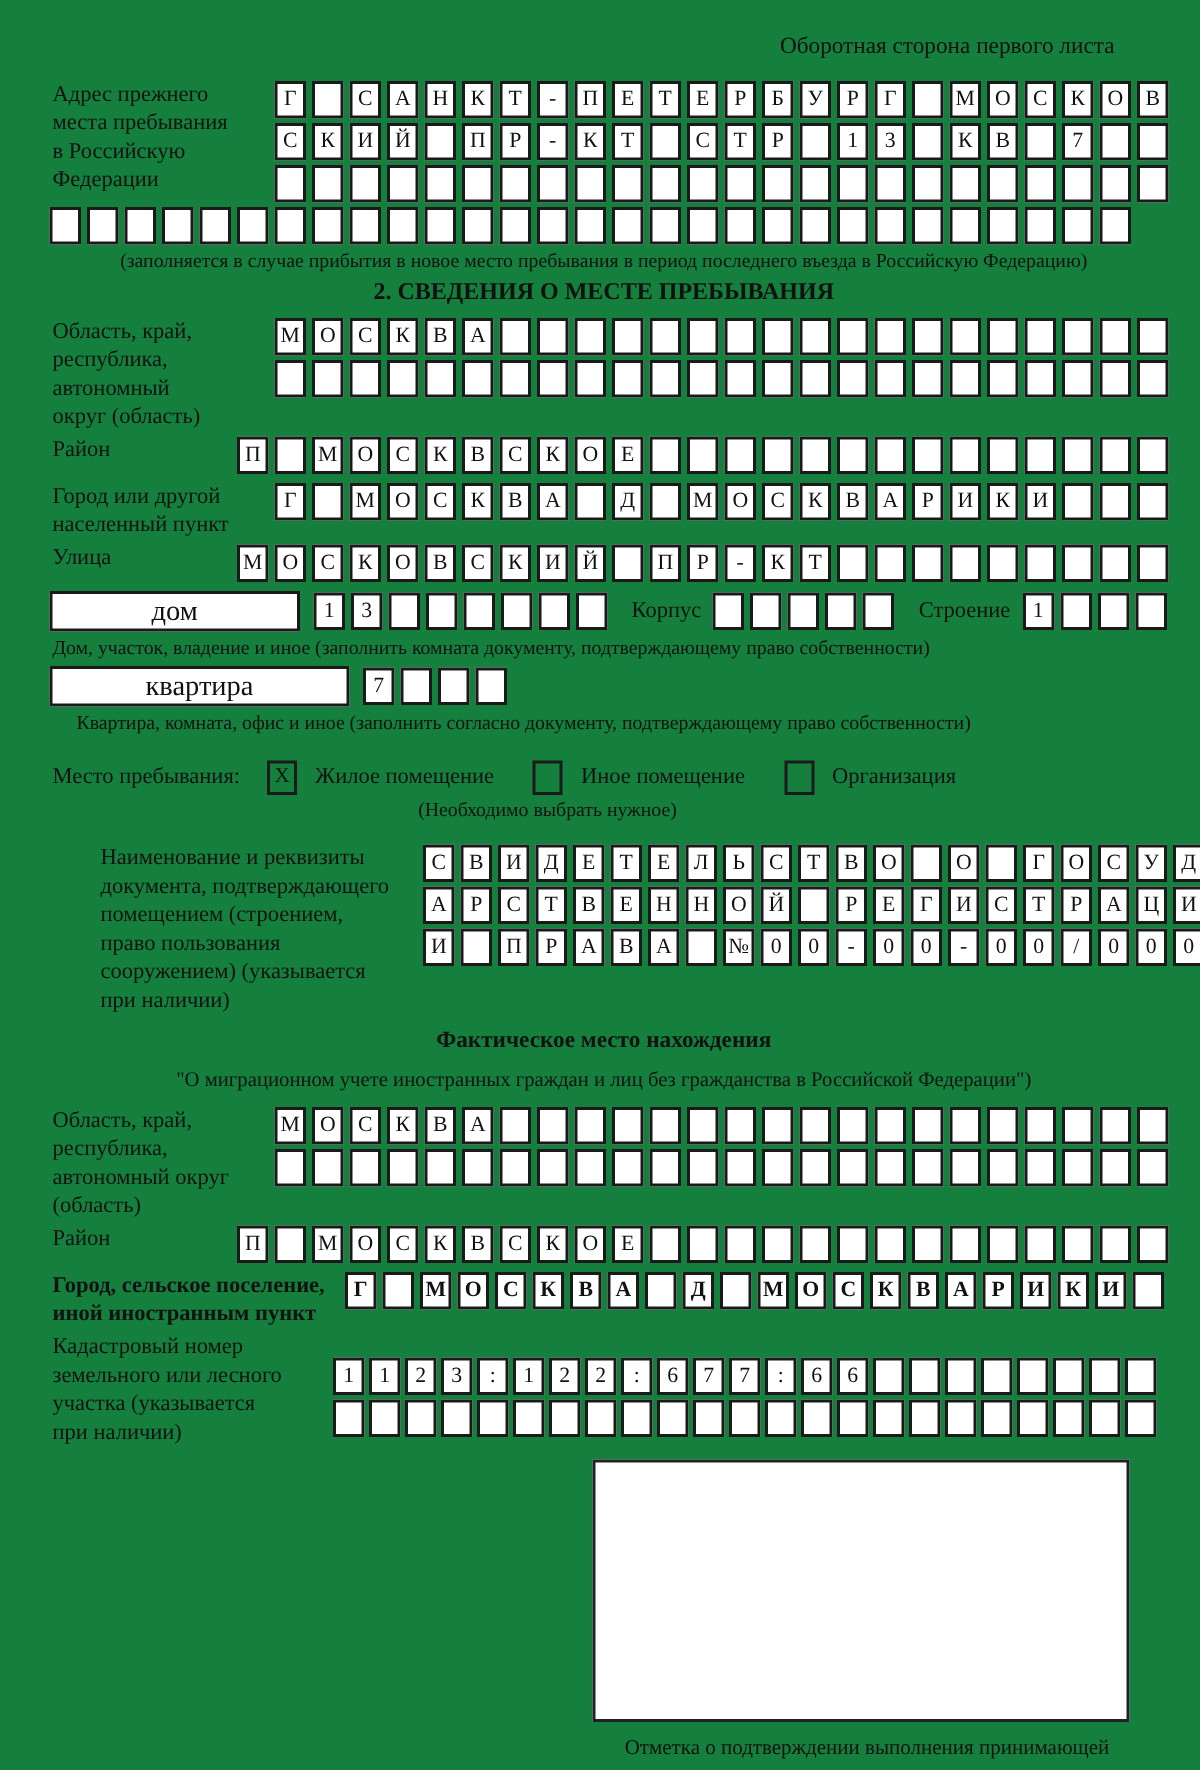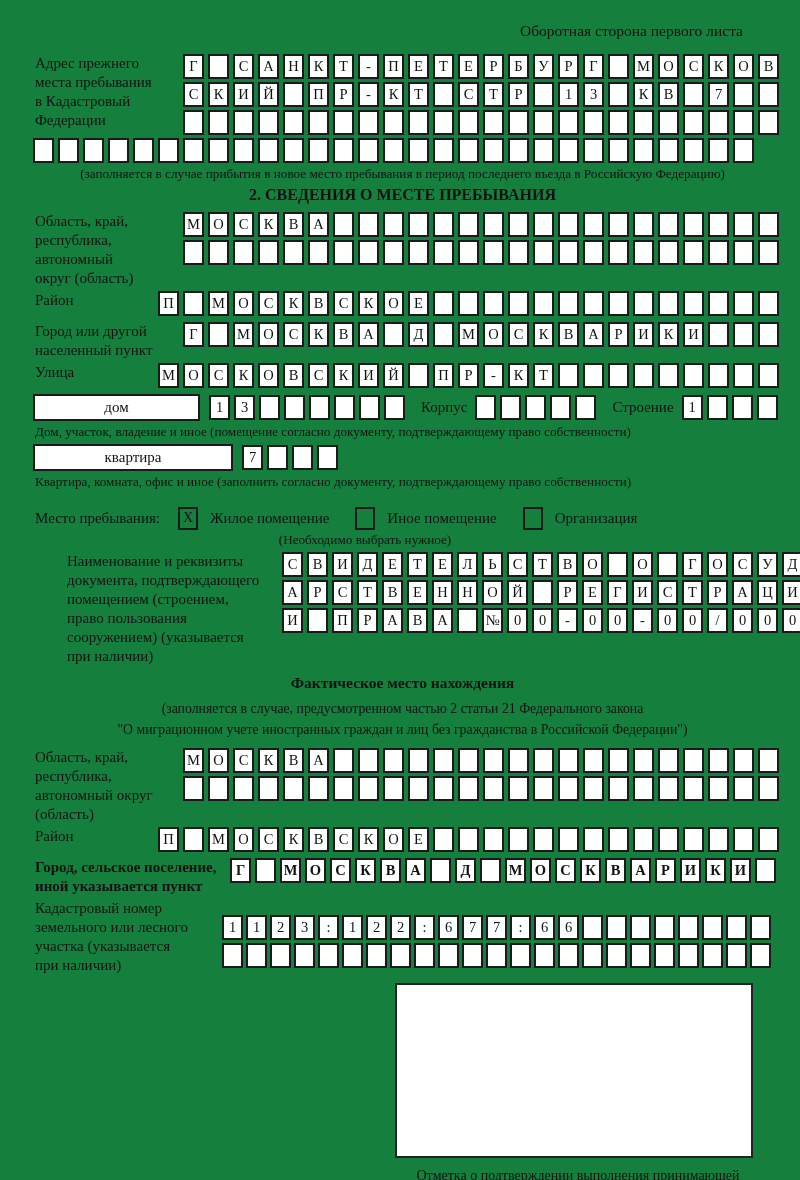--- a/index.html
+++ b/index.html
@@ -57,7 +57,7 @@
     <div class="flabel w148">
         <div>Адрес прежнего</div>
         <div>места пребывания</div>
-        <div>в Кадастровый</div>
+        <div>в Российскую</div>
         <div>Федерации</div>
       </div>
     <div>

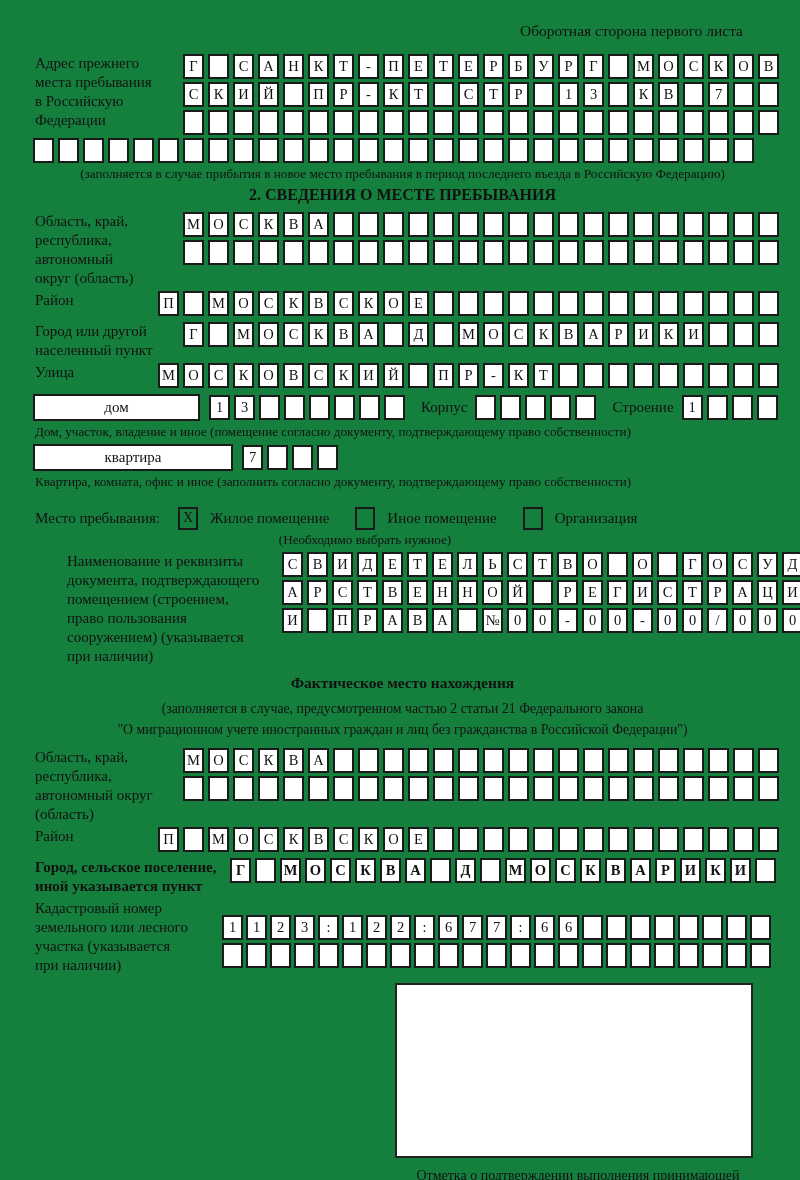--- a/index.html
+++ b/index.html
@@ -29,7 +29,7 @@
   .subnote { font-size:13.8px; text-align:center; line-height:21px; margin:0 0 8px -10px; }
 
   .rectlabel { box-sizing:border-box; flex:none; border:2px solid #1a1a1a; height:27px;
-               display:flex; align-items:center; justify-content:center; font-size:15px; background:#fff; }
+               display:flex; align-items:center; justify-content:center; font-size:19px; background:#fff; }
   .houserow { display:flex; align-items:center; margin:2px 0 3px -2px; height:27px; }
   .inlbl { font-size:15px; margin:0 8px 0 12px; flex:none; }
   .houserow .boxrow { margin-bottom:0; }

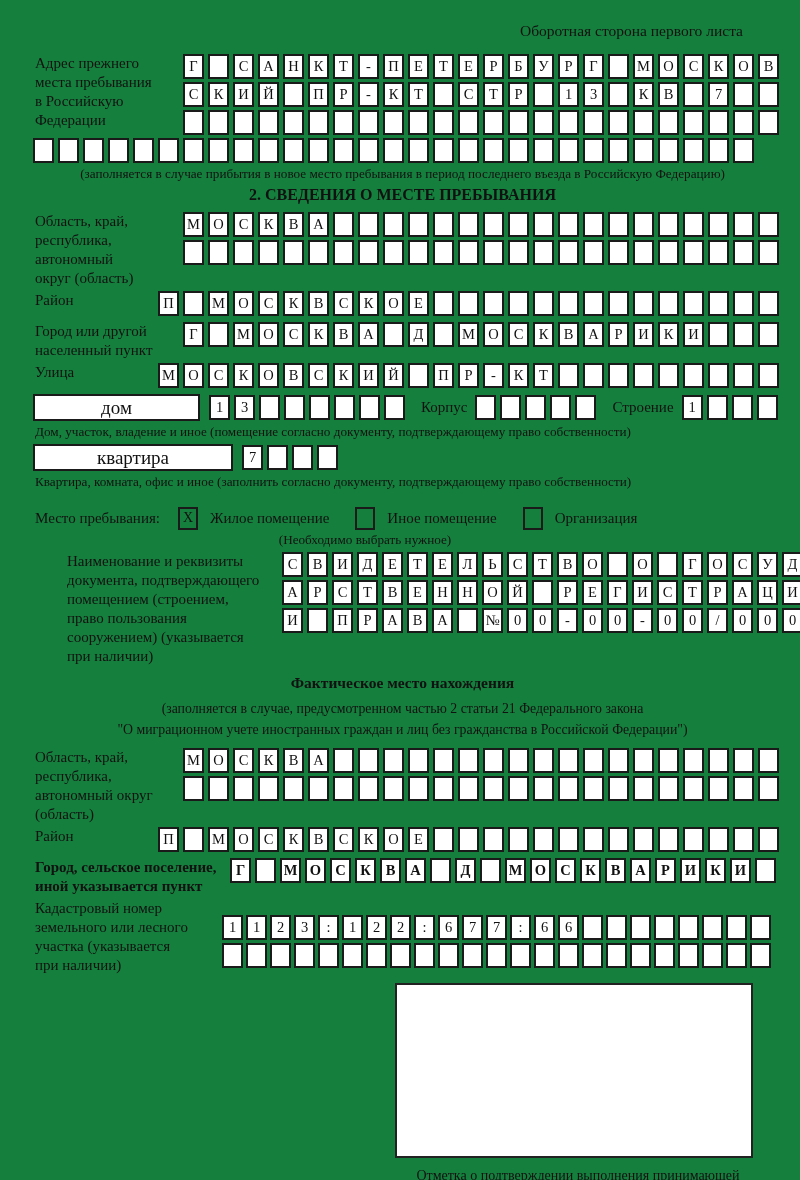--- a/index.html
+++ b/index.html
@@ -362,7 +362,7 @@
         <span class="cb"></span>
       </div>
   </div>
-  <div class="note" style="text-align:left; margin-left:0;">Дом, участок, владение и иное (помещение согласно документу, подтверждающему право собственности)</div>
+  <div class="note" style="text-align:left; margin-left:0;">Дом, участок, владение и иное (заполнить комната документу, подтверждающему право собственности)</div>
 
   <div class="houserow">
     <div class="rectlabel" style="width:200px;text-align:right;">квартира</div>

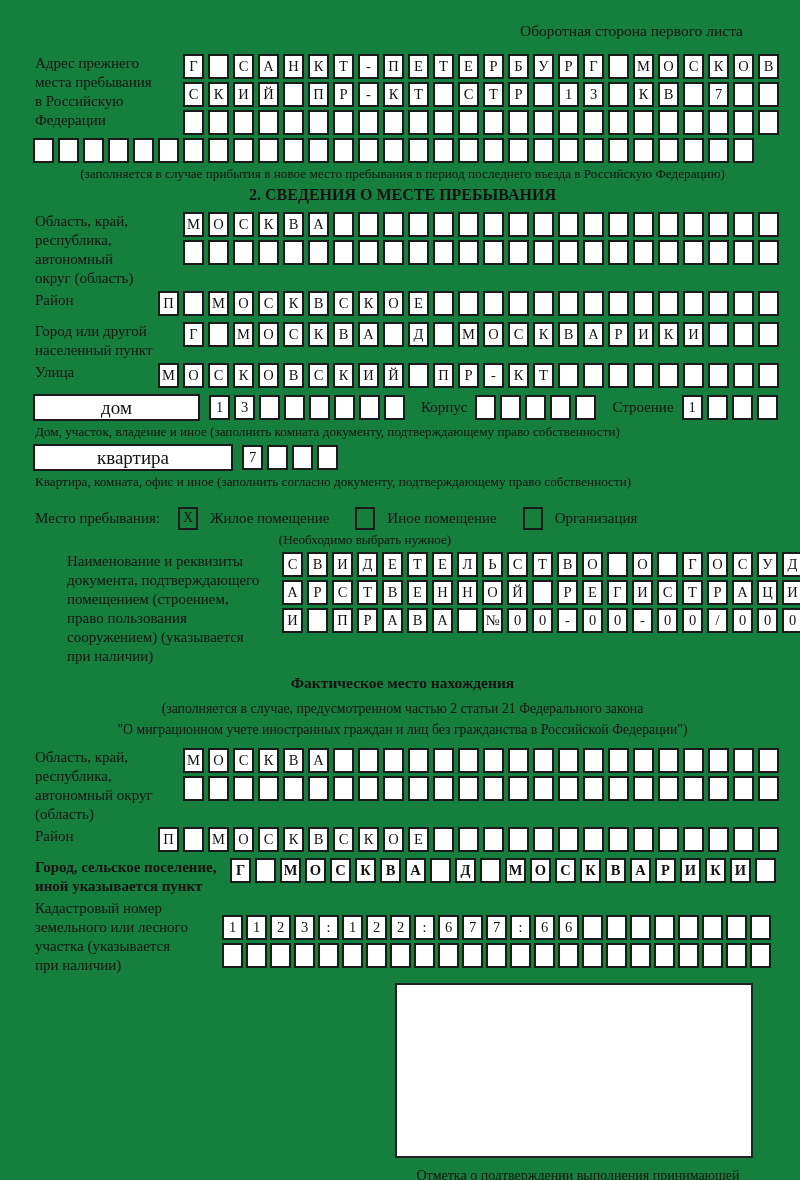--- a/index.html
+++ b/index.html
@@ -373,7 +373,7 @@
         <span class="cb"></span>
       </div>
   </div>
-  <div class="note" style="text-align:left; margin-left:0;">Квартира, комната, офис и иное (заполнить согласно документу, подтверждающему право собственности)</div>
+  <div class="note" style="text-align:left; margin-left:16px;">Квартира, комната, офис и иное (заполнить согласно документу, подтверждающему право собственности)</div>
 
   <div class="stayrow">
     <div class="flabel">Место пребывания:</div>

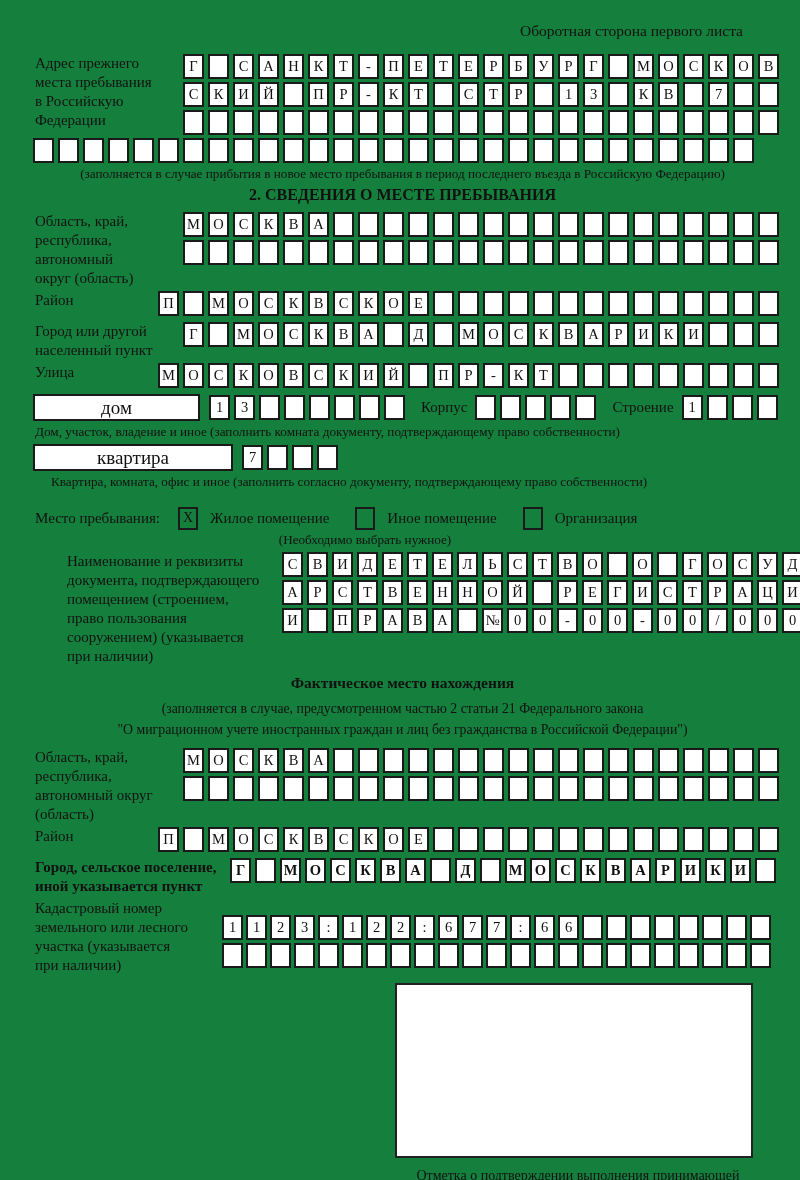--- a/index.html
+++ b/index.html
@@ -40,7 +40,7 @@
   .opt { display:flex; align-items:center; margin-right:26px; }
   .opt .chk { margin-right:12px; }
   .stayrow > .flabel { width:143px; }
-  .choose-note { font-size:13.2px; width:270px; margin-left:195px; text-align:center; margin-bottom:4px; }
+  .choose-note { font-size:13.2px; width:270px; margin-left:195px; text-align:center; margin-bottom:15px; }
 
   .markbox { box-sizing:border-box; width:358px; height:175px; border:2px solid #222;
              margin-left:360px; margin-top:6px; background:#fff; }

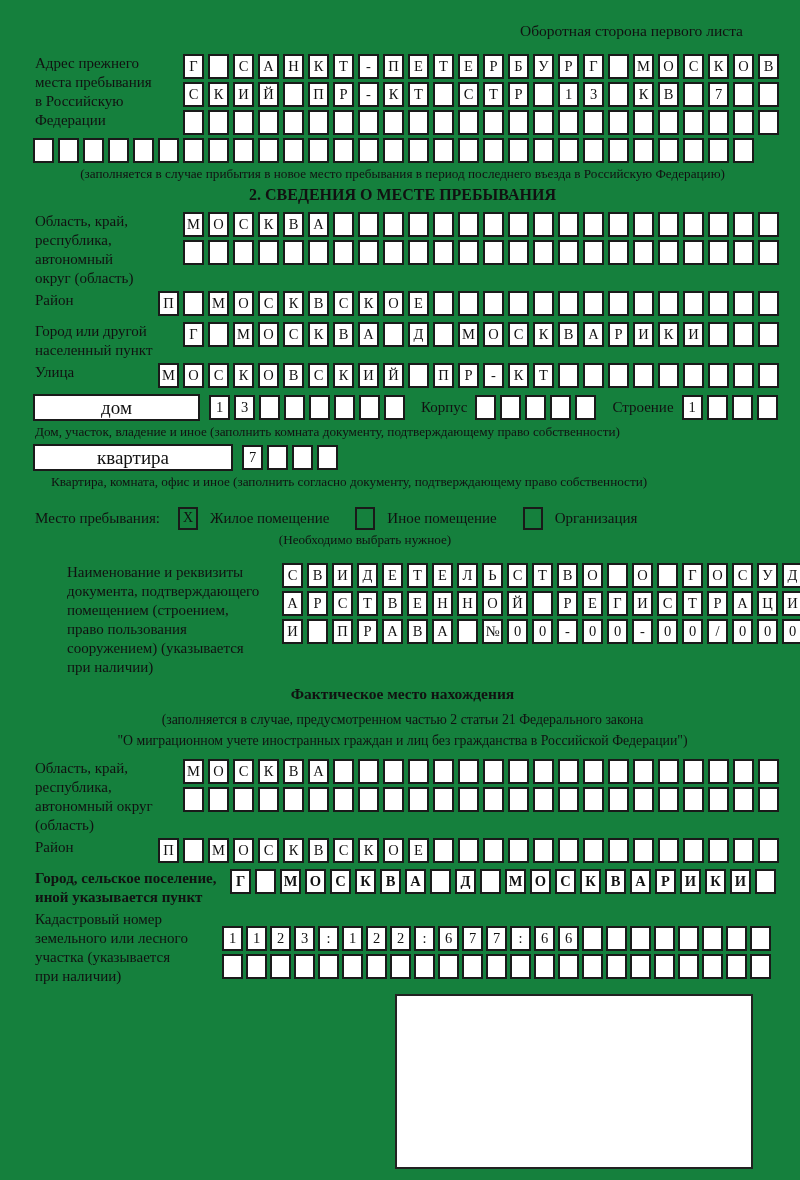--- a/index.html
+++ b/index.html
@@ -476,7 +476,6 @@
 
   <div class="h3">Фактическое место нахождения</div>
   <div class="subnote">
-      <div>(заполняется в случае, предусмотренном частью 2 статьи 21 Федерального закона</div>
       <div>"О миграционном учете иностранных граждан и лиц без гражданства в Российской Федерации")</div>
     </div>
 

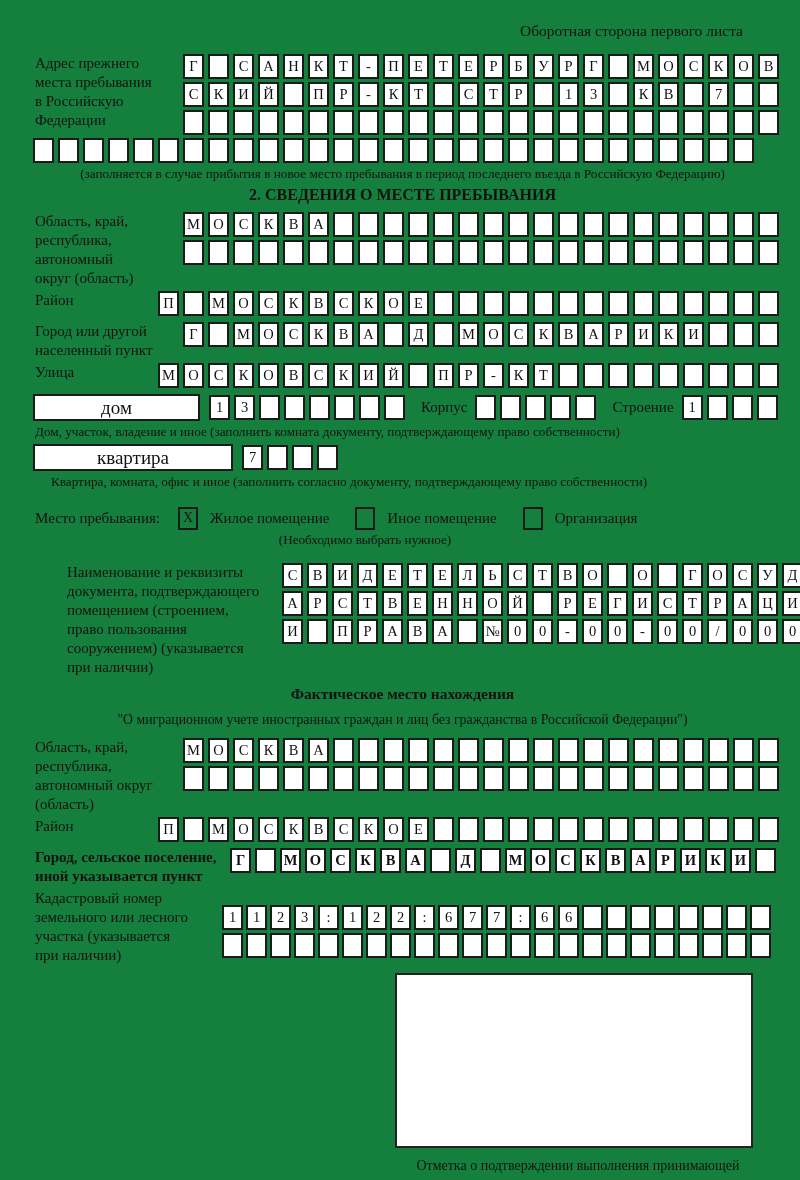--- a/index.html
+++ b/index.html
@@ -576,7 +576,7 @@
   <div class="field" style="height:38px;font-weight:bold;">
     <div class="flabel w195">
         <div>Город, сельское поселение,</div>
-        <div>иной указывается пункт</div>
+        <div>иной иностранным пункт</div>
       </div>
     <div class="boxrow">
         <span class="cb">Г</span>

